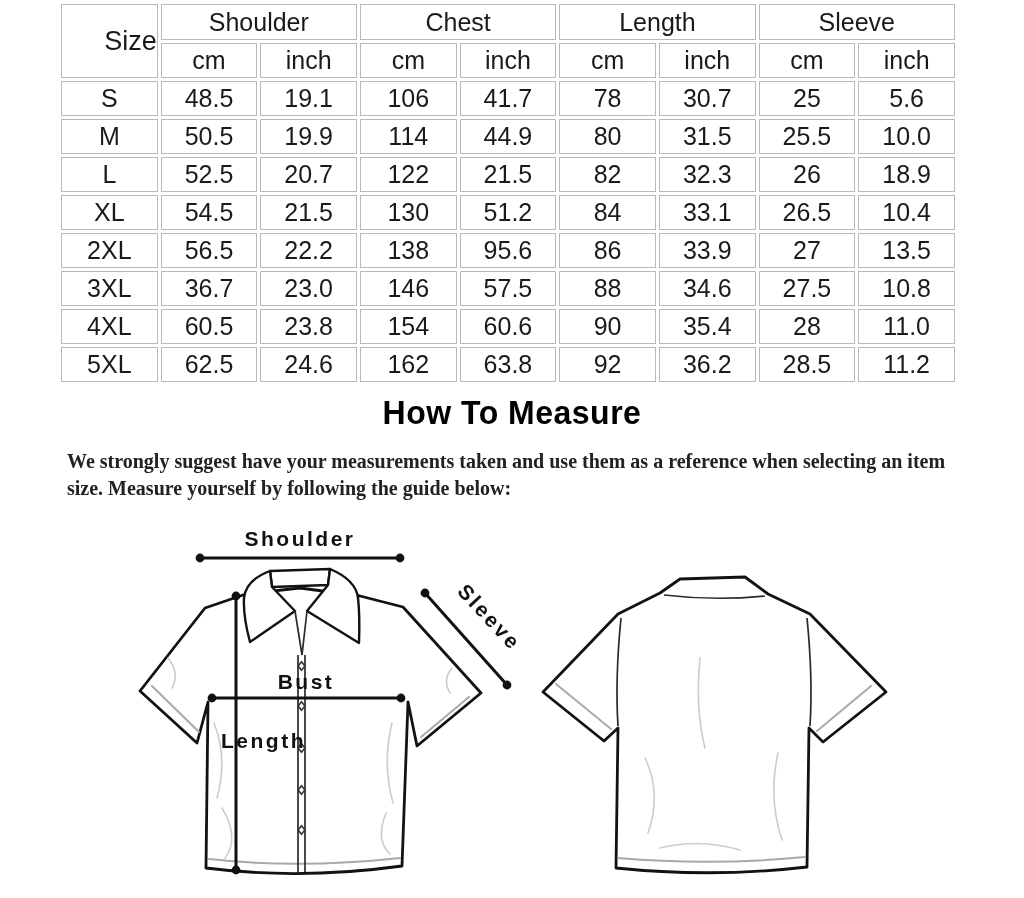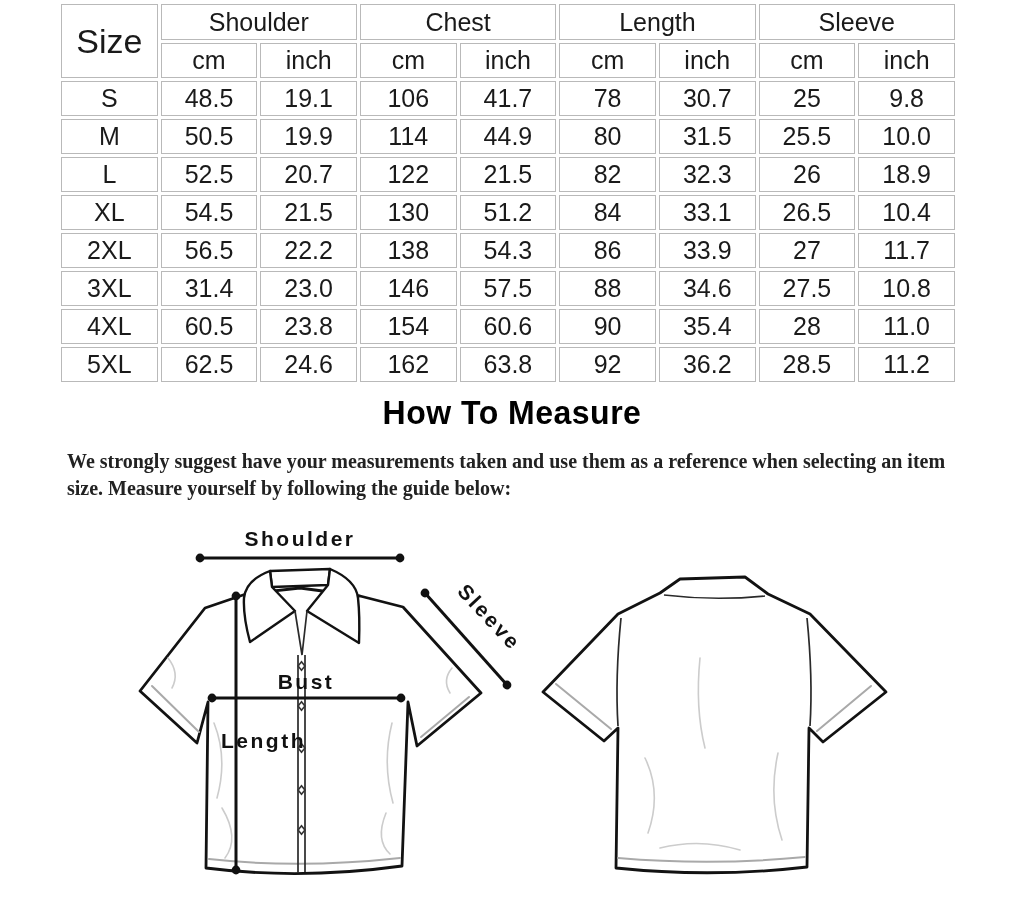--- a/index.html
+++ b/index.html
@@ -17,7 +17,7 @@
     height:33px;line-height:33px;overflow:hidden;white-space:nowrap;
   }
   table.size-chart tr.group-row th{height:34px;line-height:34px;}
-  table.size-chart th.size-head{font-size:34px;}
+  table.size-chart th.size-head{font-size:27px;text-align:right;}
 
   
   h1.howto{

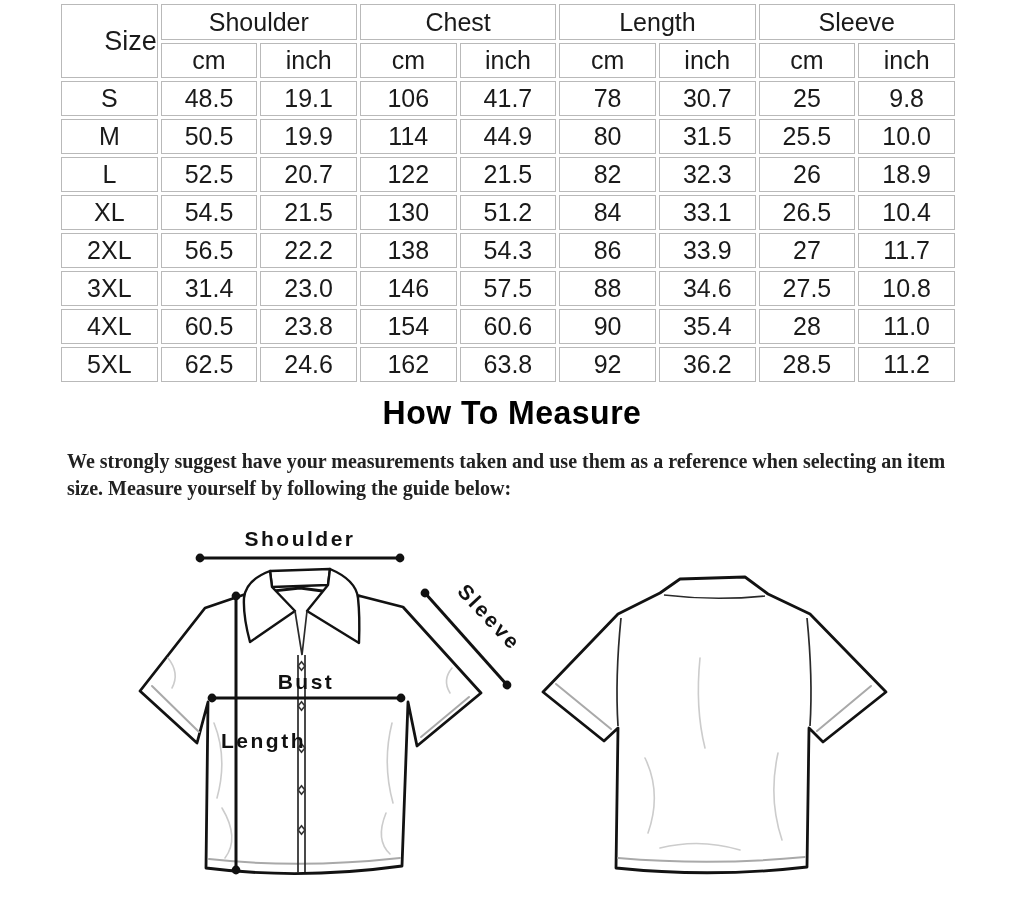--- a/index.html
+++ b/index.html
@@ -77,7 +77,7 @@
       <td>78</td>
       <td>30.7</td>
       <td>25</td>
-      <td>9.8</td>
+      <td>5.6</td>
     </tr>
     <tr>
       <td>M</td>

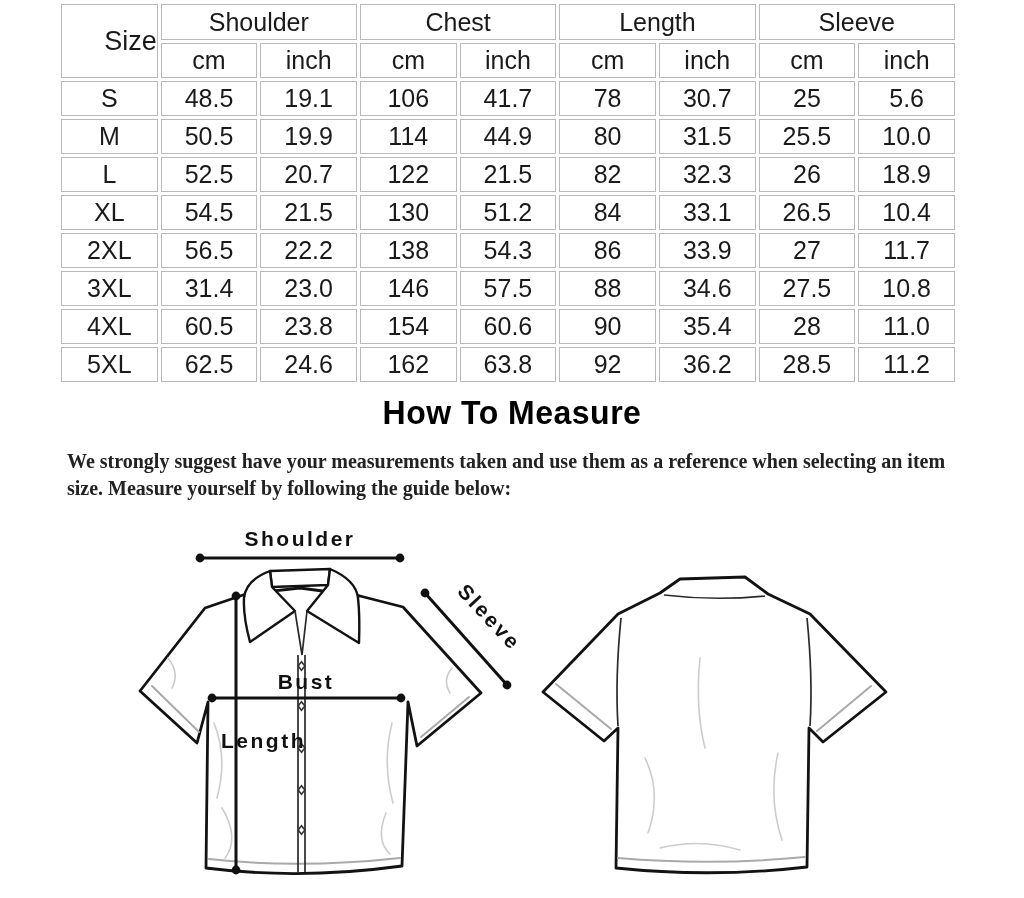--- a/index.html
+++ b/index.html
@@ -117,7 +117,7 @@
       <td>56.5</td>
       <td>22.2</td>
       <td>138</td>
-      <td>54.3</td>
+      <td>95.6</td>
       <td>86</td>
       <td>33.9</td>
       <td>27</td>

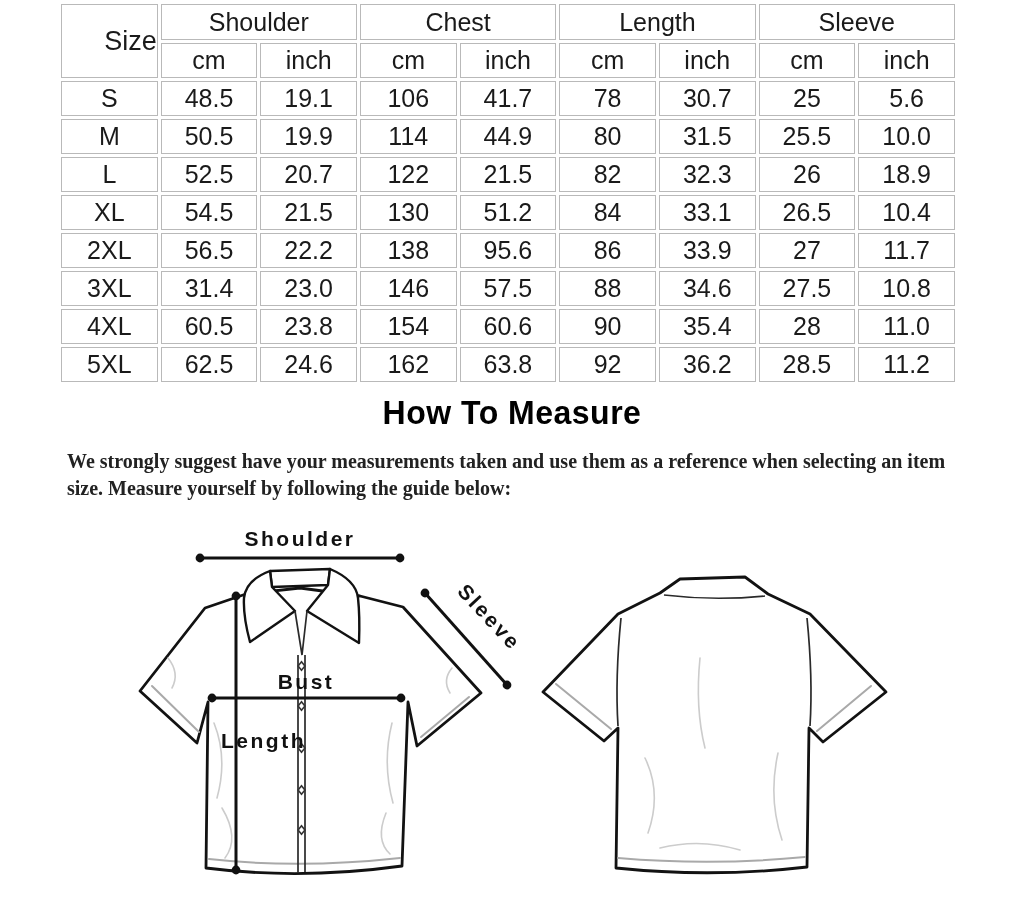--- a/index.html
+++ b/index.html
@@ -121,7 +121,7 @@
       <td>86</td>
       <td>33.9</td>
       <td>27</td>
-      <td>11.7</td>
+      <td>13.5</td>
     </tr>
     <tr>
       <td>3XL</td>

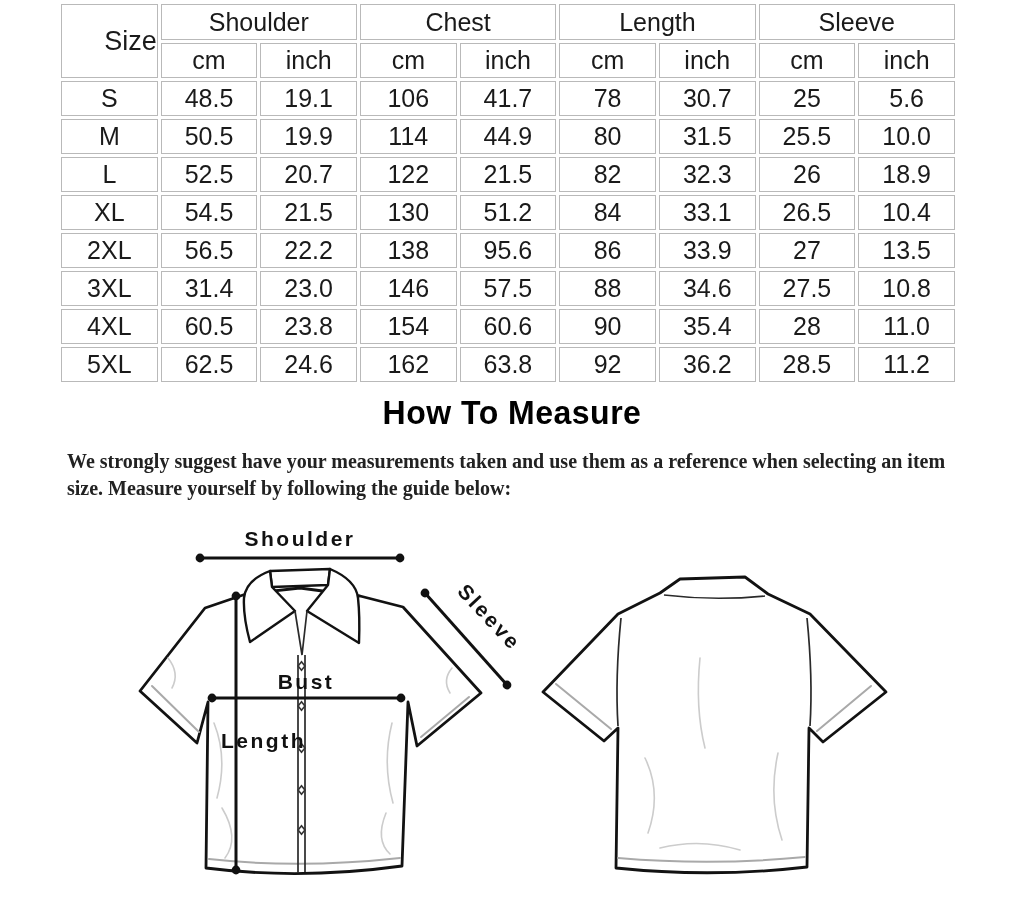--- a/index.html
+++ b/index.html
@@ -125,7 +125,7 @@
     </tr>
     <tr>
       <td>3XL</td>
-      <td>31.4</td>
+      <td>36.7</td>
       <td>23.0</td>
       <td>146</td>
       <td>57.5</td>

